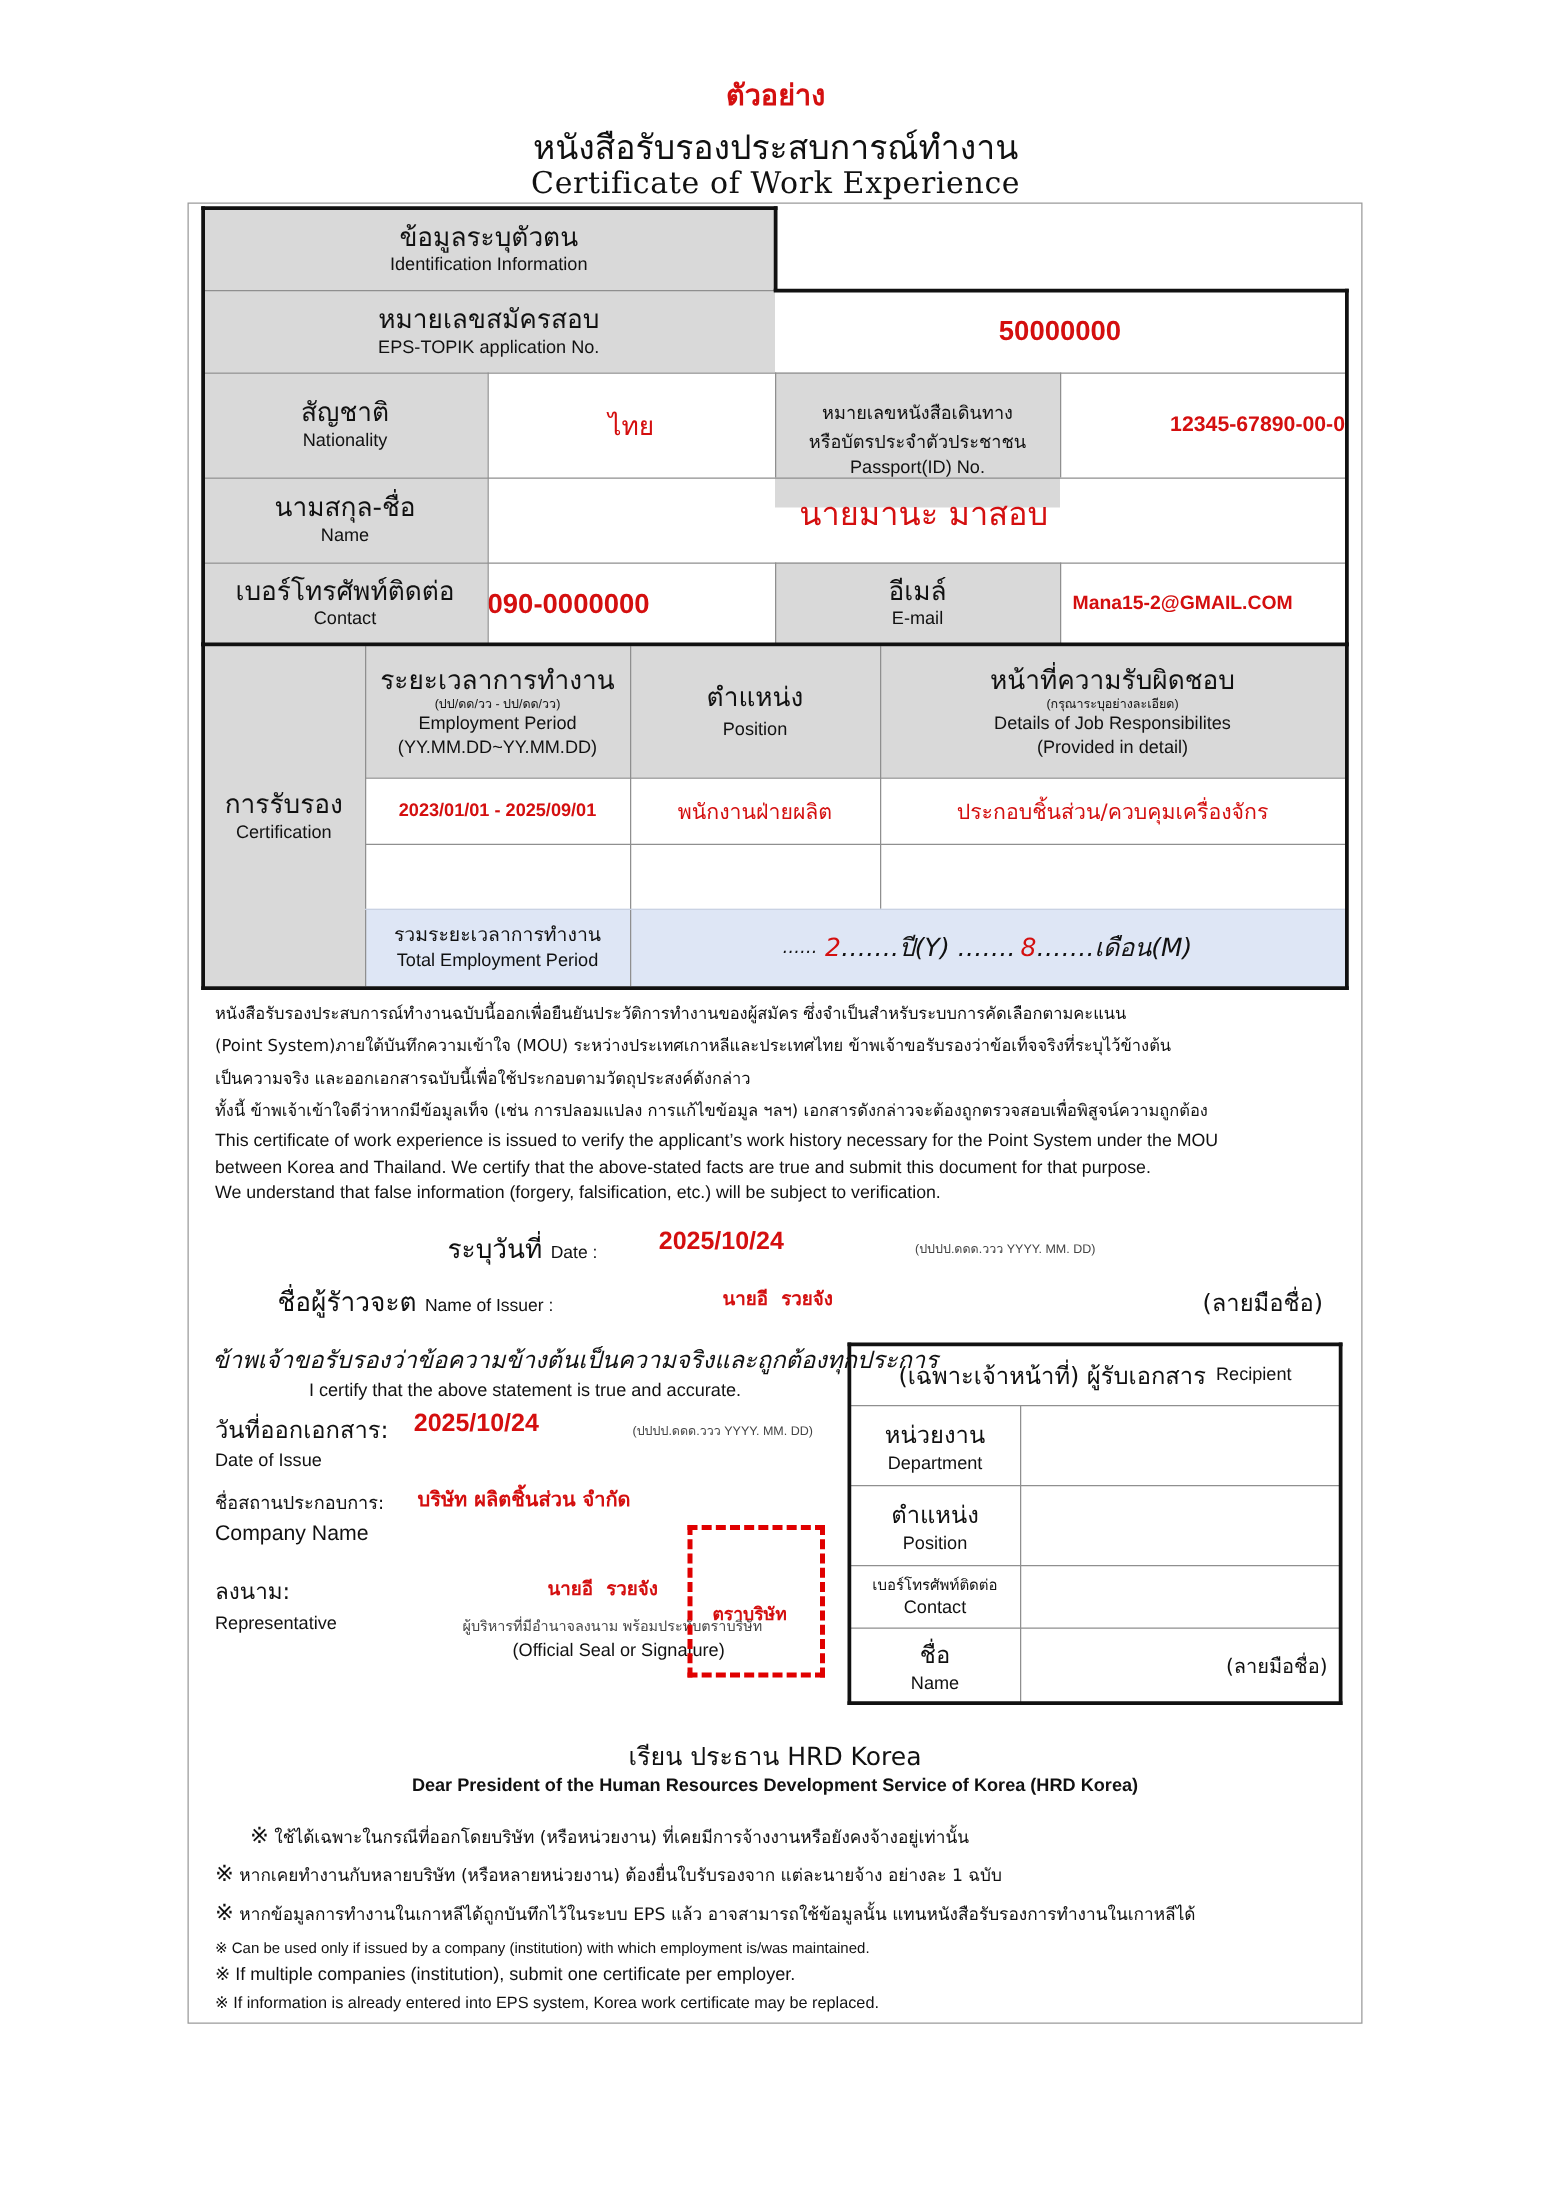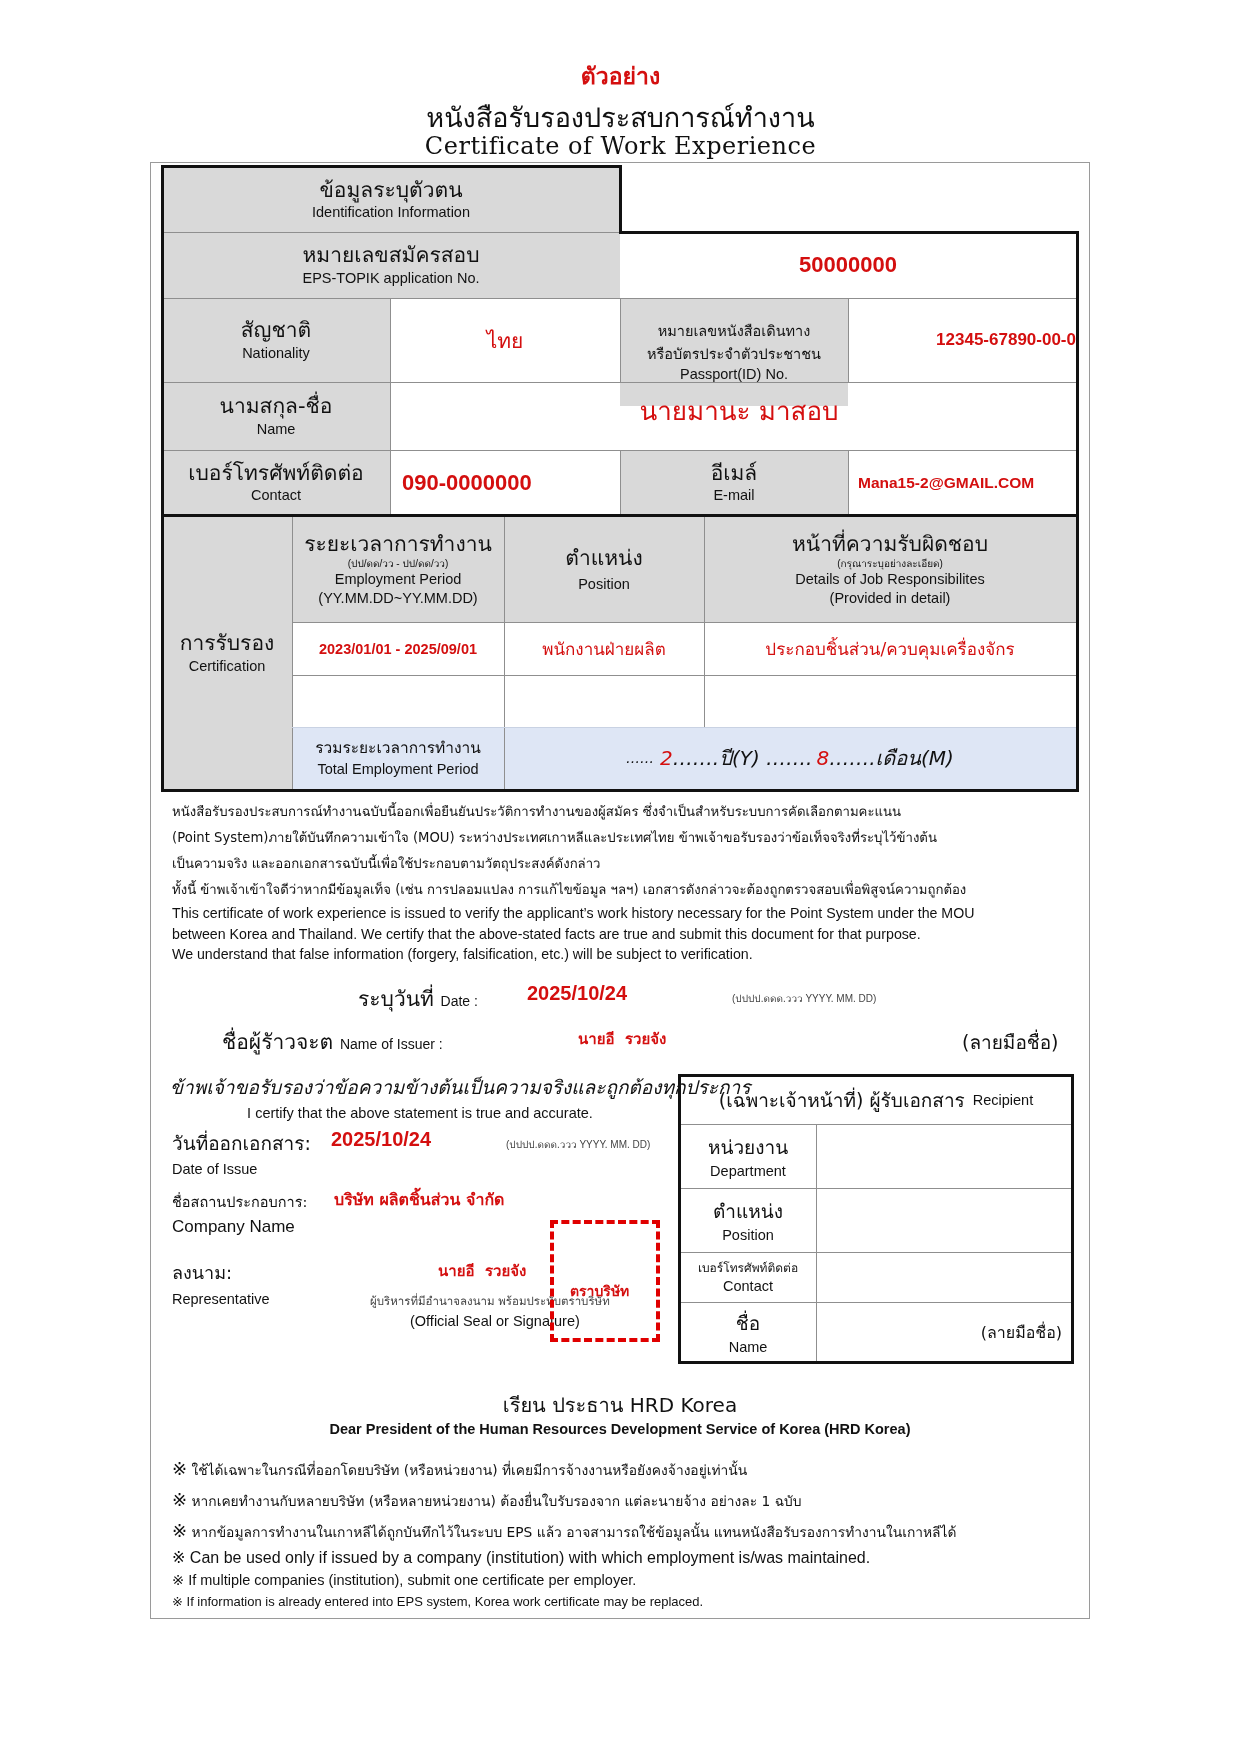--- a/index.html
+++ b/index.html
@@ -79,7 +79,7 @@
     <div class="th">เบอร์โทรศัพท์ติดต่อ</div>
     <div class="en">Contact</div>
   </div>
-  <div class="cell" style="left:390px;top:450px;width:230px;height:65px;align-items:flex-start;padding-left:12px;">
+  <div class="cell" style="left:390px;top:450px;width:230px;height:65px;align-items:flex-start;">
     <div class="val" style="font-size:22px;">090-0000000</div>
   </div>
   <div class="cell gray" style="left:620px;top:450px;width:228px;height:65px;">

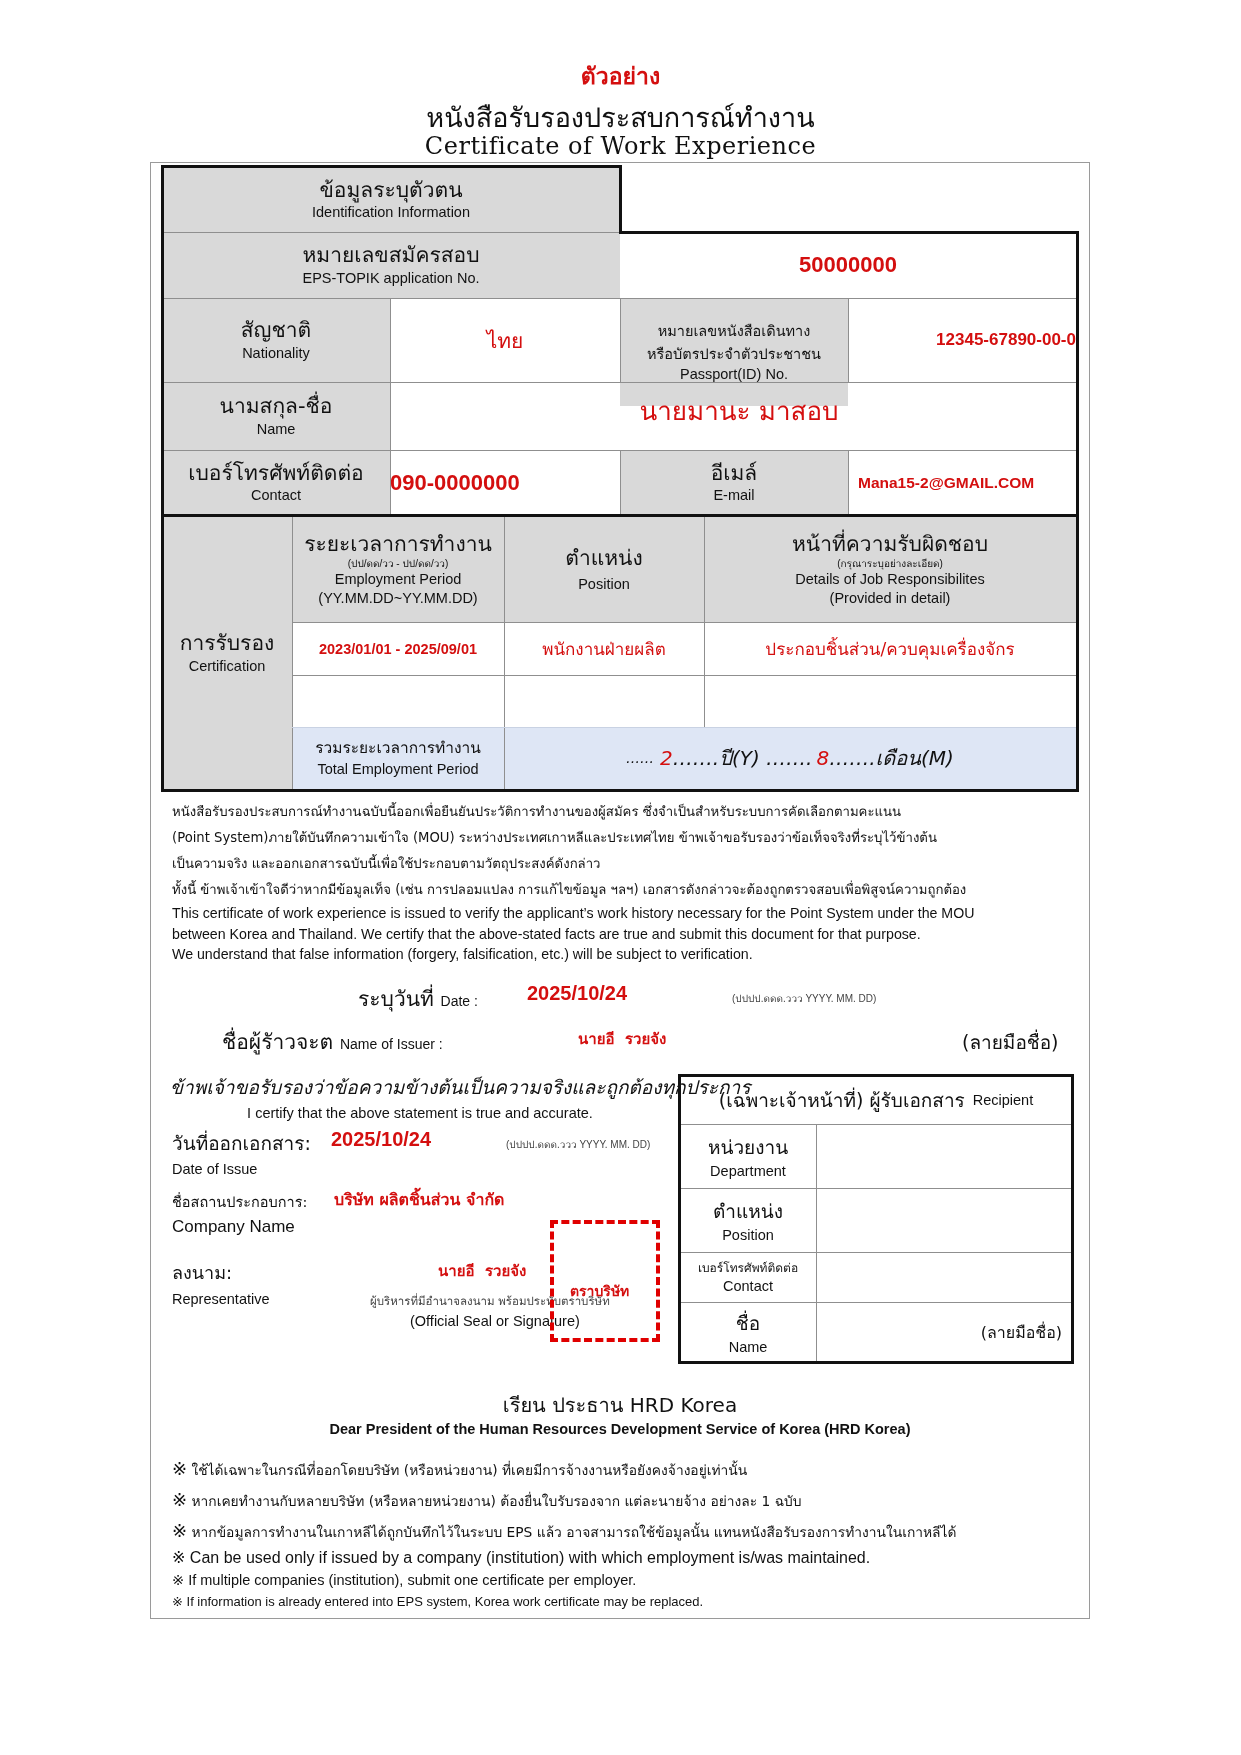--- a/index.html
+++ b/index.html
@@ -280,7 +280,7 @@
 <div class="abs center" style="left:150px;width:940px;top:1421px;font-size:14.5px;font-weight:bold;">Dear President of the Human Resources Development Service of Korea (HRD Korea)</div>
 
 <div class="abs" style="left:172px;top:1454px;width:900px;">
-  <div class="note" style="font-family:'DejaVu Sans',sans-serif;font-size:13.8px;line-height:29px;white-space:nowrap;"><span style="font-size:18px;">※</span> <span>ใช้ได้เฉพาะในกรณีที่ออกโดยบริษัท (หรือหน่วยงาน) ที่เคยมีการจ้างงานหรือยังคงจ้างอยู่เท่านั้น</span></div>
+  <div class="note" style="font-family:'DejaVu Sans',sans-serif;font-size:13.8px;line-height:29px;white-space:nowrap;margin-left:28px;"><span style="font-size:18px;">※</span> <span>ใช้ได้เฉพาะในกรณีที่ออกโดยบริษัท (หรือหน่วยงาน) ที่เคยมีการจ้างงานหรือยังคงจ้างอยู่เท่านั้น</span></div>
   <div class="note" style="font-family:'DejaVu Sans',sans-serif;font-size:13.8px;line-height:29px;white-space:nowrap;"><span style="font-size:18px;">※</span> <span>หากเคยทำงานกับหลายบริษัท (หรือหลายหน่วยงาน) ต้องยื่นใบรับรองจาก แต่ละนายจ้าง อย่างละ 1 ฉบับ</span></div>
   <div class="note" style="font-family:'DejaVu Sans',sans-serif;font-size:13.8px;line-height:29px;white-space:nowrap;"><span style="font-size:18px;">※</span> <span>หากข้อมูลการทำงานในเกาหลีได้ถูกบันทึกไว้ในระบบ EPS แล้ว อาจสามารถใช้ข้อมูลนั้น แทนหนังสือรับรองการทำงานในเกาหลีได้</span></div>
   <div class="note" style="font-size:16px;white-space:nowrap;"><span>※</span> <span>Can be used only if issued by a company (institution) with which employment is/was maintained.</span></div>

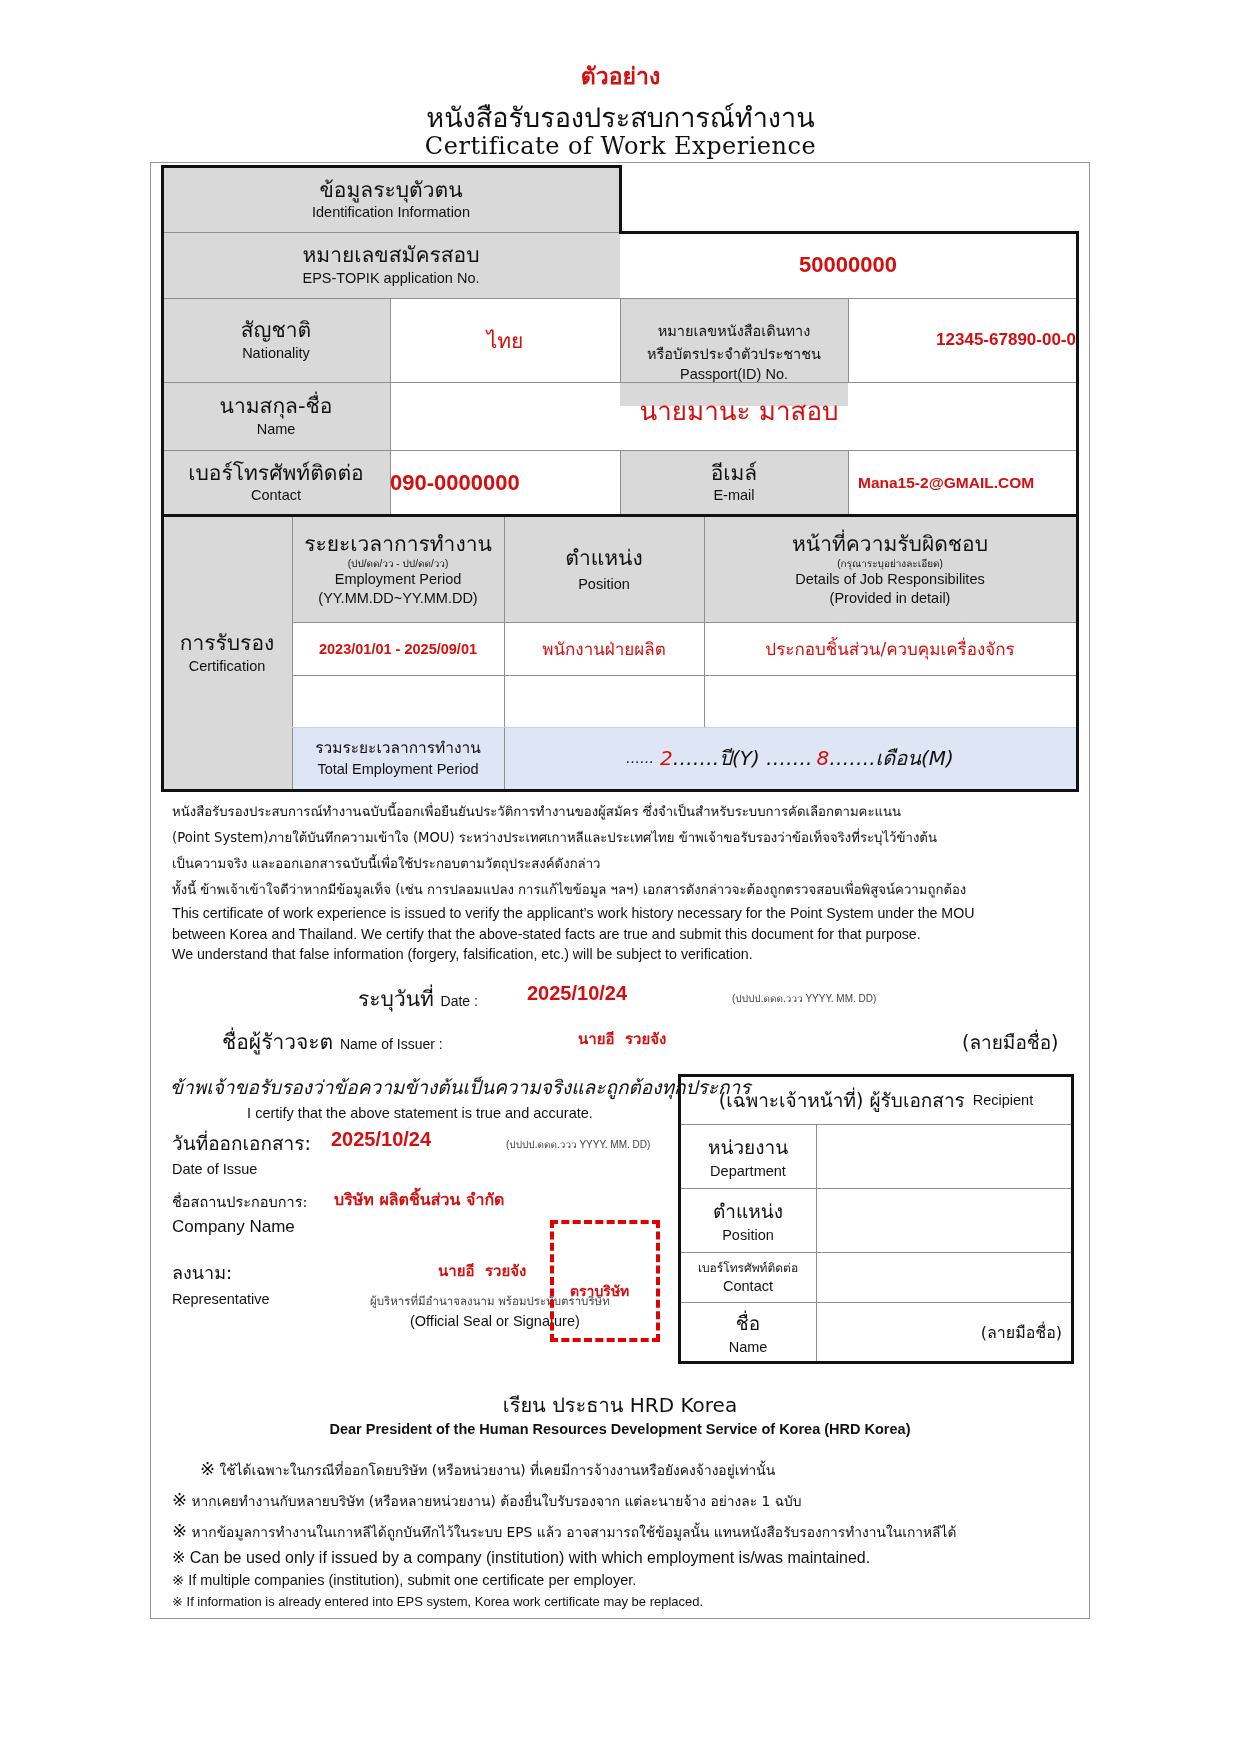--- a/index.html
+++ b/index.html
@@ -283,7 +283,7 @@
   <div class="note" style="font-family:'DejaVu Sans',sans-serif;font-size:13.8px;line-height:29px;white-space:nowrap;margin-left:28px;"><span style="font-size:18px;">※</span> <span>ใช้ได้เฉพาะในกรณีที่ออกโดยบริษัท (หรือหน่วยงาน) ที่เคยมีการจ้างงานหรือยังคงจ้างอยู่เท่านั้น</span></div>
   <div class="note" style="font-family:'DejaVu Sans',sans-serif;font-size:13.8px;line-height:29px;white-space:nowrap;"><span style="font-size:18px;">※</span> <span>หากเคยทำงานกับหลายบริษัท (หรือหลายหน่วยงาน) ต้องยื่นใบรับรองจาก แต่ละนายจ้าง อย่างละ 1 ฉบับ</span></div>
   <div class="note" style="font-family:'DejaVu Sans',sans-serif;font-size:13.8px;line-height:29px;white-space:nowrap;"><span style="font-size:18px;">※</span> <span>หากข้อมูลการทำงานในเกาหลีได้ถูกบันทึกไว้ในระบบ EPS แล้ว อาจสามารถใช้ข้อมูลนั้น แทนหนังสือรับรองการทำงานในเกาหลีได้</span></div>
-  <div class="note" style="font-size:16px;white-space:nowrap;"><span>※</span> <span>Can be used only if issued by a company (institution) with which employment is/was maintained.</span></div>
+  <div class="note" style="font-size:12px;white-space:nowrap;"><span>※</span> <span>Can be used only if issued by a company (institution) with which employment is/was maintained.</span></div>
   <div class="note" style="font-size:14.5px;white-space:nowrap;"><span>※</span> <span>If multiple companies (institution), submit one certificate per employer.</span></div>
   <div class="note" style="font-size:13px;white-space:nowrap;"><span>※</span> <span>If information is already entered into EPS system, Korea work certificate may be replaced.</span></div>
 </div>

